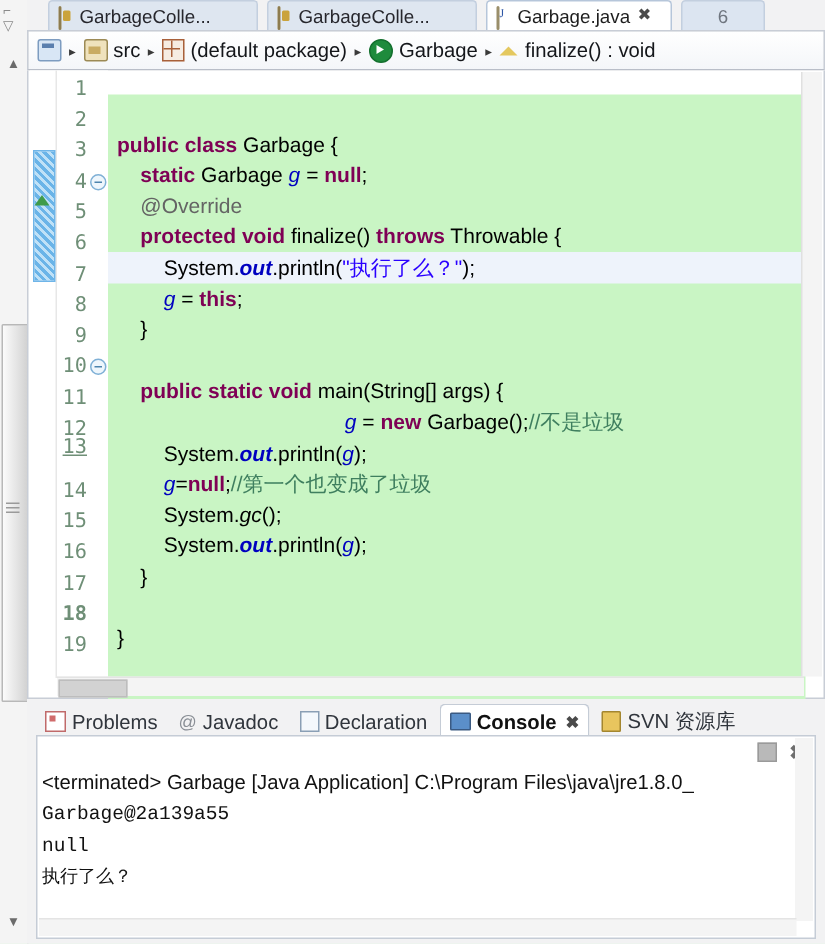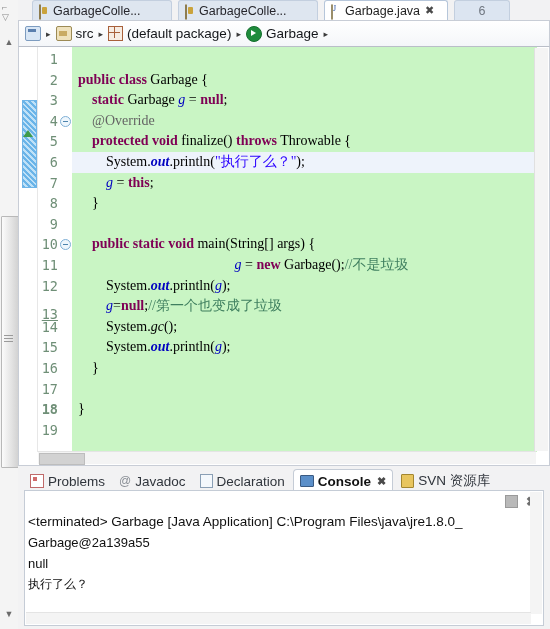--- a/index.html
+++ b/index.html
@@ -176,6 +176,10 @@
         <span>Garbage</span>
       </span>
       <span class="bc-sep">▸</span>
+      <span class="bc-item">
+        <span class="ico-method"></span>
+        <span>finalize() : void</span>
+      </span>
     </div>
 
     <div class="editor-frame">

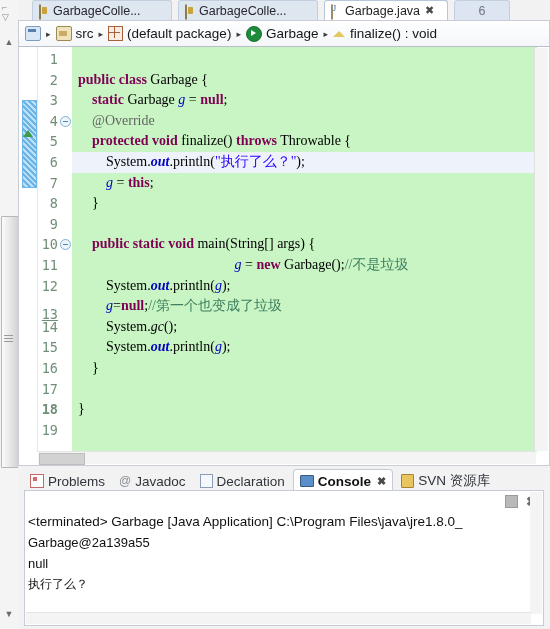--- a/index.html
+++ b/index.html
@@ -73,8 +73,8 @@
   .fold{position:absolute;right:1px;width:11px;height:11px;border:1px solid #7fb0d6;border-radius:50%;background:#eef6fc;box-sizing:border-box;}
   .fold:after{content:"";position:absolute;left:2px;top:4px;width:5px;height:1px;background:#4d84ad;}
 
-  .code{position:absolute;left:53px;top:0;width:465px;height:405px;background:#c9f5c4;overflow:hidden;
-      font-family:Liberation Serif, serif;font-size:14px;}
+  .code{position:absolute;left:53px;top:16px;width:465px;height:405px;background:#c9f5c4;overflow:hidden;
+      font-family:Liberation Sans, sans-serif;font-size:14px;}
   .cl{position:absolute;left:0;width:465px;height:20.6px;line-height:20.6px;white-space:pre;padding-left:6px;box-sizing:border-box;}
   .cl.hl{background:#eef3fb;}
   .kw{color:#7f0055;font-weight:bold;}

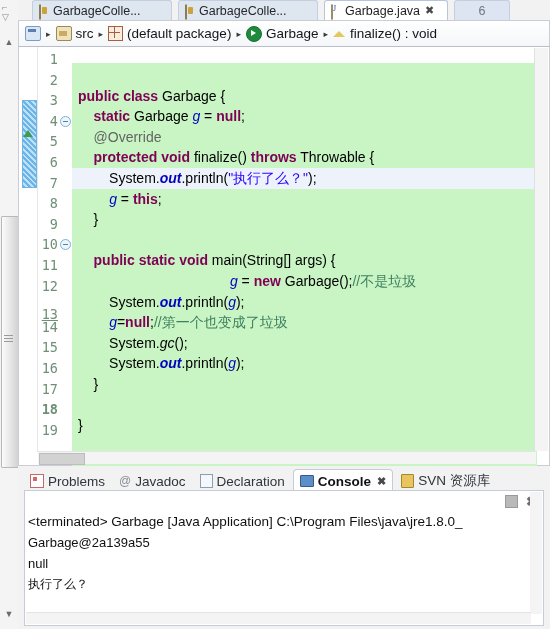--- a/index.html
+++ b/index.html
@@ -202,7 +202,7 @@
           <div class="fold" style="top: 192.4px;"></div>
           <div class="gnum" style="top: 208px; right: 14px;">11</div>
           <div class="gnum" style="top: 228.6px; right: 14px;">12</div>
-          <div class="gnum" style="top: 257px; right: 14px; text-decoration: underline;">13</div>
+          <div class="gnum" style="top: 241px; right: 14px; text-decoration: underline;">13</div>
           <div class="gnum" style="top: 269.8px; right: 14px;">14</div>
           <div class="gnum" style="top: 290.4px; right: 14px;">15</div>
           <div class="gnum" style="top: 311px; right: 14px;">16</div>

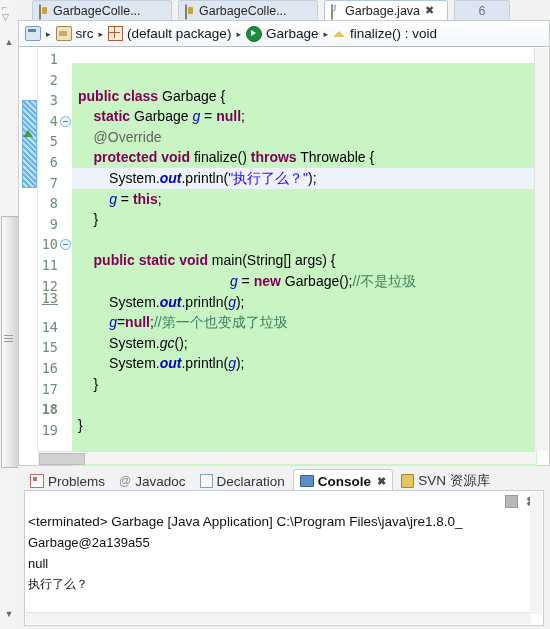--- a/index.html
+++ b/index.html
@@ -110,7 +110,7 @@
   .btn-xclose{font-size:13px;color:#6e6e6e;font-weight:bold;line-height:1;}
   .console-text{position:absolute;left:3px;top:20px;width:512px;font-size:13.5px;color:#111;}
   .cline{height:21px;line-height:21px;white-space:nowrap;overflow:hidden;}
-  .cline.mono{font-family:Liberation Sans, sans-serif;font-size:13px;}
+  .cline.mono{font-family:Liberation Mono, monospace;font-size:13px;}
   .cline.cn{font-size:12px;}
   .cscroll-h{position:absolute;left:1px;bottom:1px;width:505px;height:11px;background:#f4f4f4;border-top:1px solid #e4e4e4;}
   .cscroll-v{position:absolute;right:1px;top:1px;width:12px;height:122px;background:#f4f4f4;}

